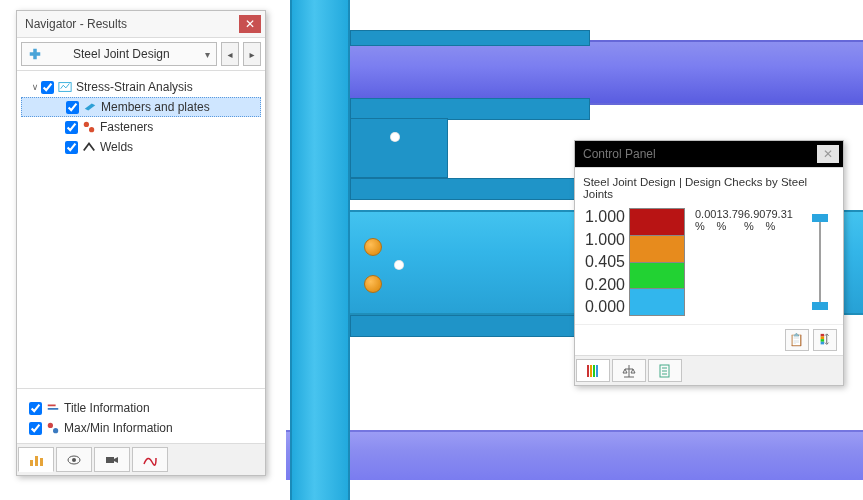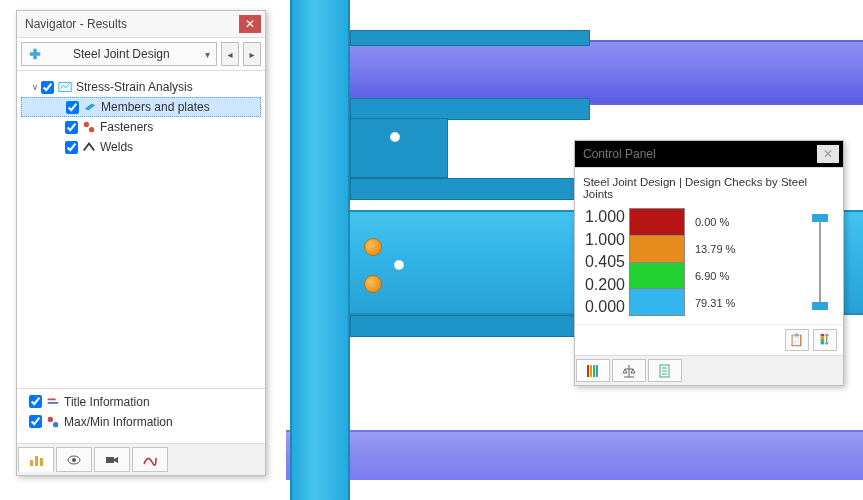--- a/index.html
+++ b/index.html
@@ -231,7 +231,7 @@
   .percents {
     width: 60px;
     font-size:11px;
-    display:flex; flex-direction:column;
+    display:flex; flex-direction:row;
     height:108px;
     padding-left:10px;
     justify-content: space-around;

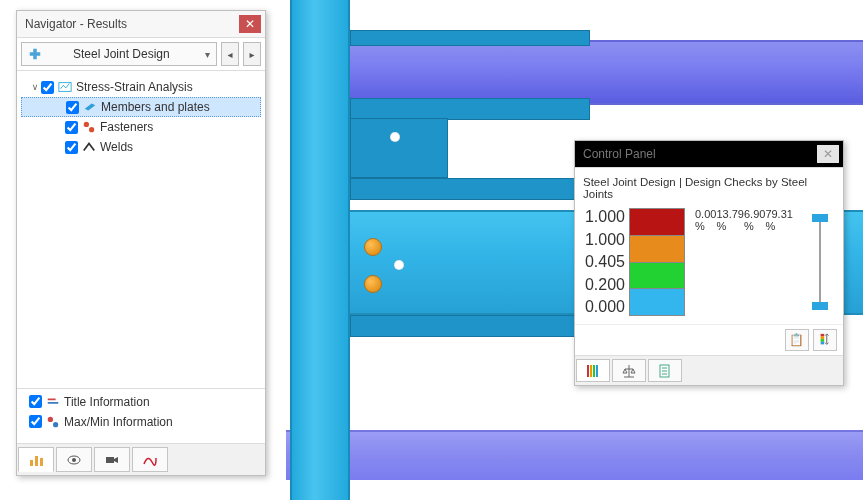--- a/index.html
+++ b/index.html
@@ -158,7 +158,7 @@
     padding: 6px 4px 8px;
   }
   .lower-row {
-    display:flex; align-items:flex-start; height:20px; padding-left: 8px;
+    display:flex; align-items:flex-end; height:20px; padding-left: 8px;
   }
   .lower-row input { margin:0 4px 0 0; }
   .lower-row .ic { width:14px; height:14px; margin-right:4px; }

